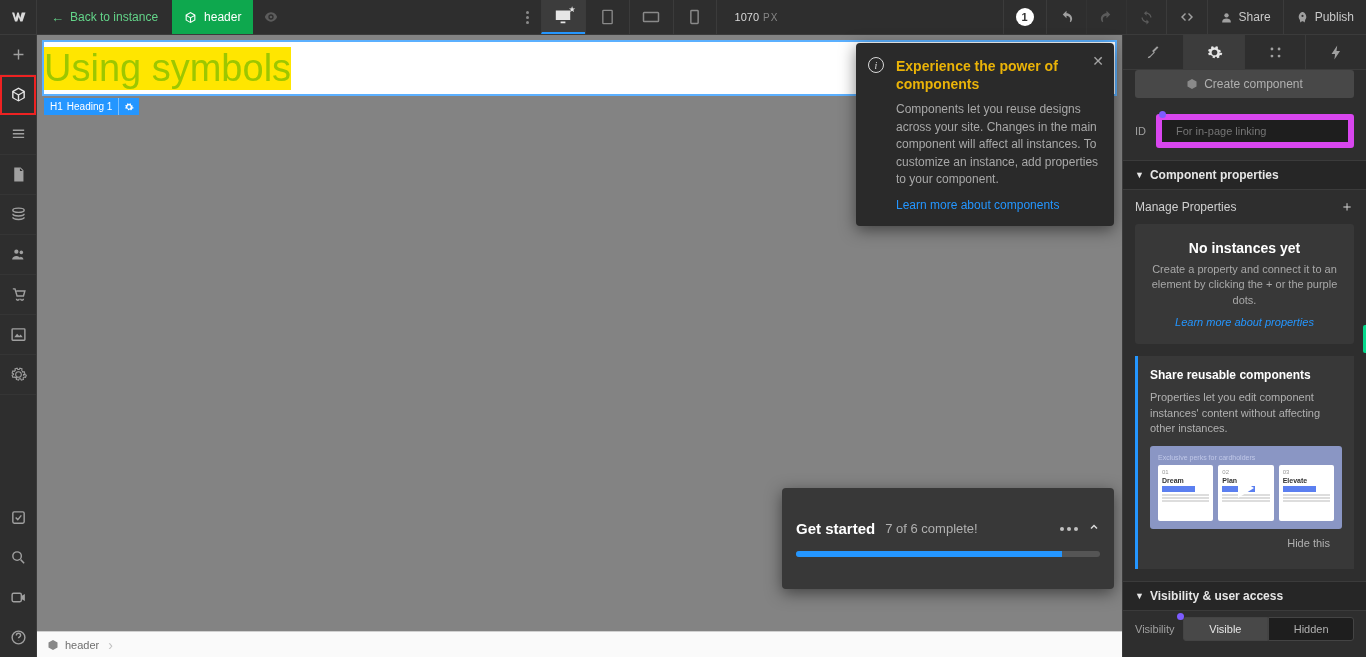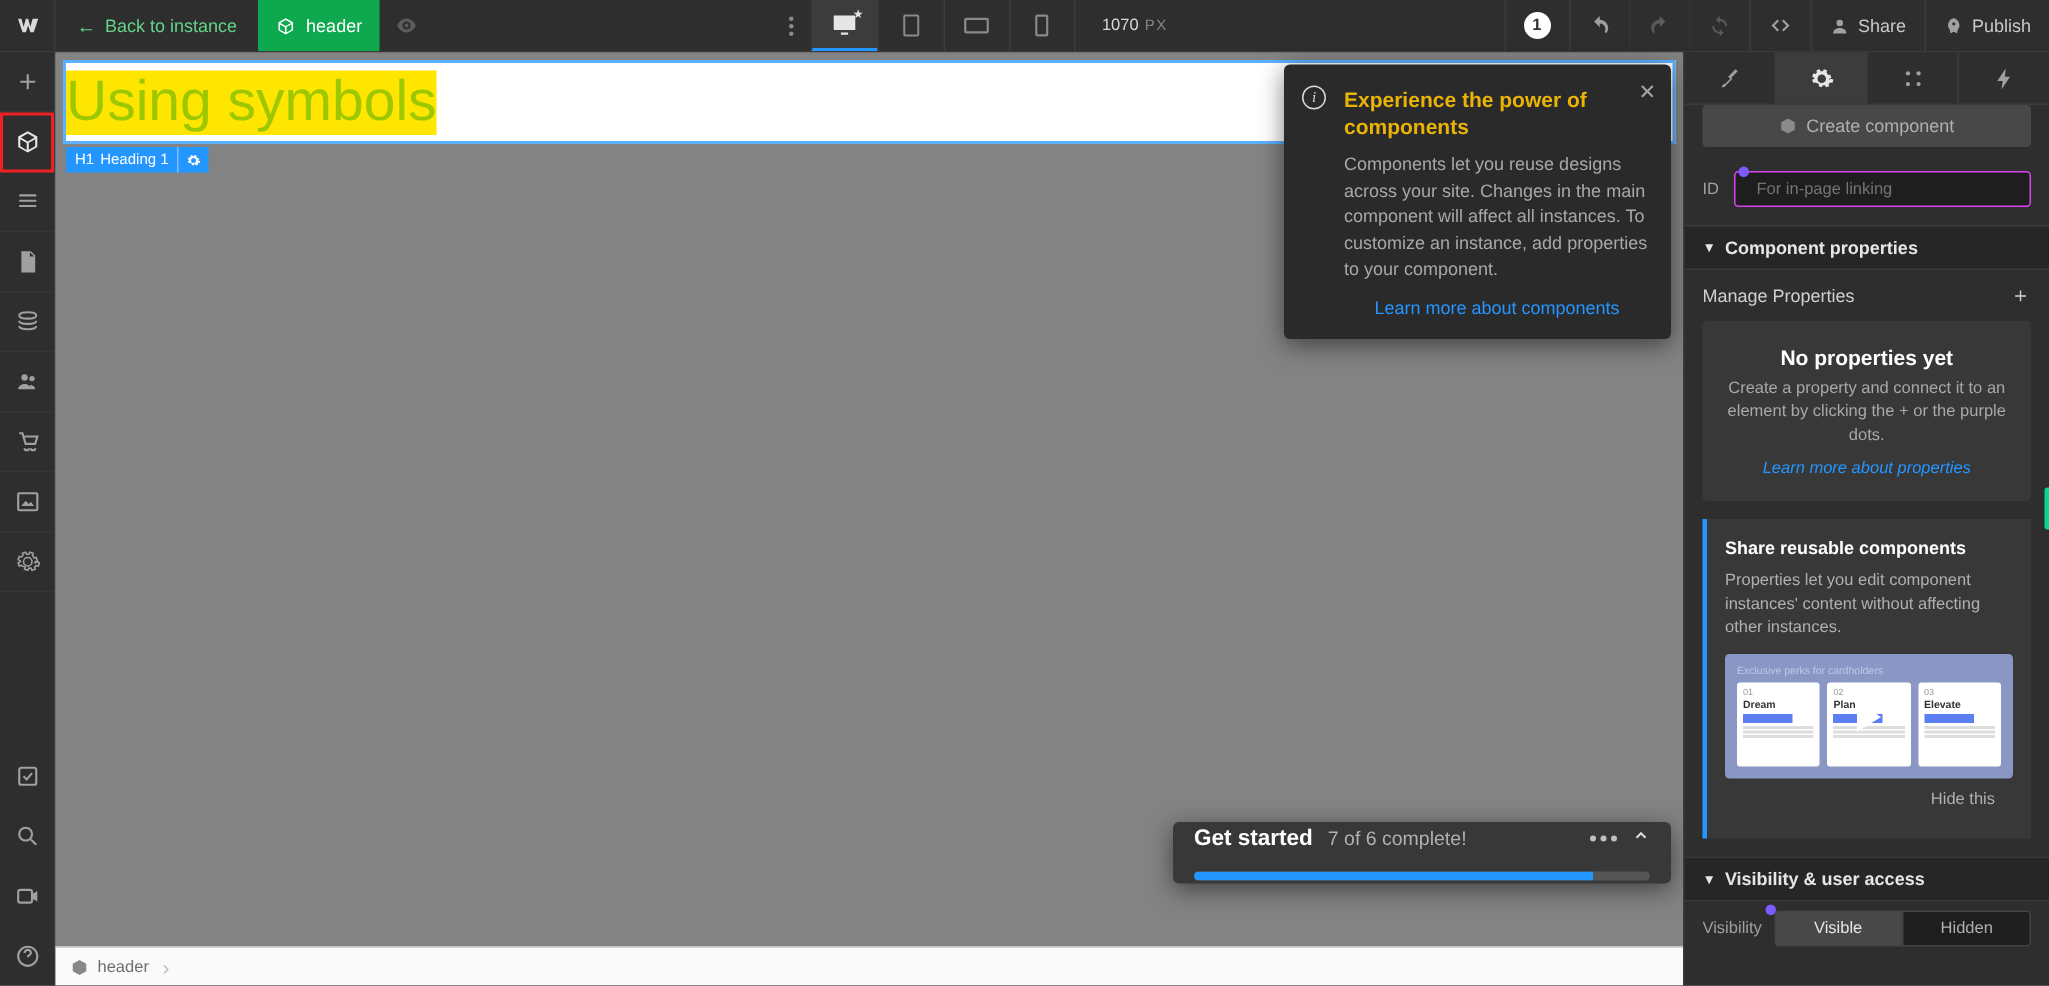--- a/index.html
+++ b/index.html
@@ -76,7 +76,7 @@
 .rp-id-row { display: flex; align-items: center; padding: 6px 12px 12px; gap: 10px; }
 .rp-id-row label { color: #a0a0a0; font-size: 11px; }
 .rp-id-input { flex: 1; position: relative; }
-.rp-id-input input { width: 100%; background: #1e1e1e; border: 1px solid #d946ef; border-radius: 3px; padding: 5px 15px 5px 14px; color: #d9d9d9; font-size: 11px; outline: none; }
+.rp-id-input input { width: 100%; background: #1e1e1e; border: 6px solid #d946ef; border-radius: 3px; padding: 5px 15px 5px 14px; color: #d9d9d9; font-size: 11px; outline: none; }
 .rp-id-input .pdot { position: absolute; left: 3px; top: -3px; width: 7px; height: 7px; background: #7d5cff; border-radius: 50%; }
 .rp-section-h { background: #262626; border-top: 1px solid #3b3b3b; border-bottom: 1px solid #3b3b3b; padding: 7px 12px; display: flex; align-items: center; gap: 6px; color: #e6e6e6; font-size: 12px; font-weight: 600; cursor: pointer; }
 .rp-section-h .tri { font-size: 9px; }

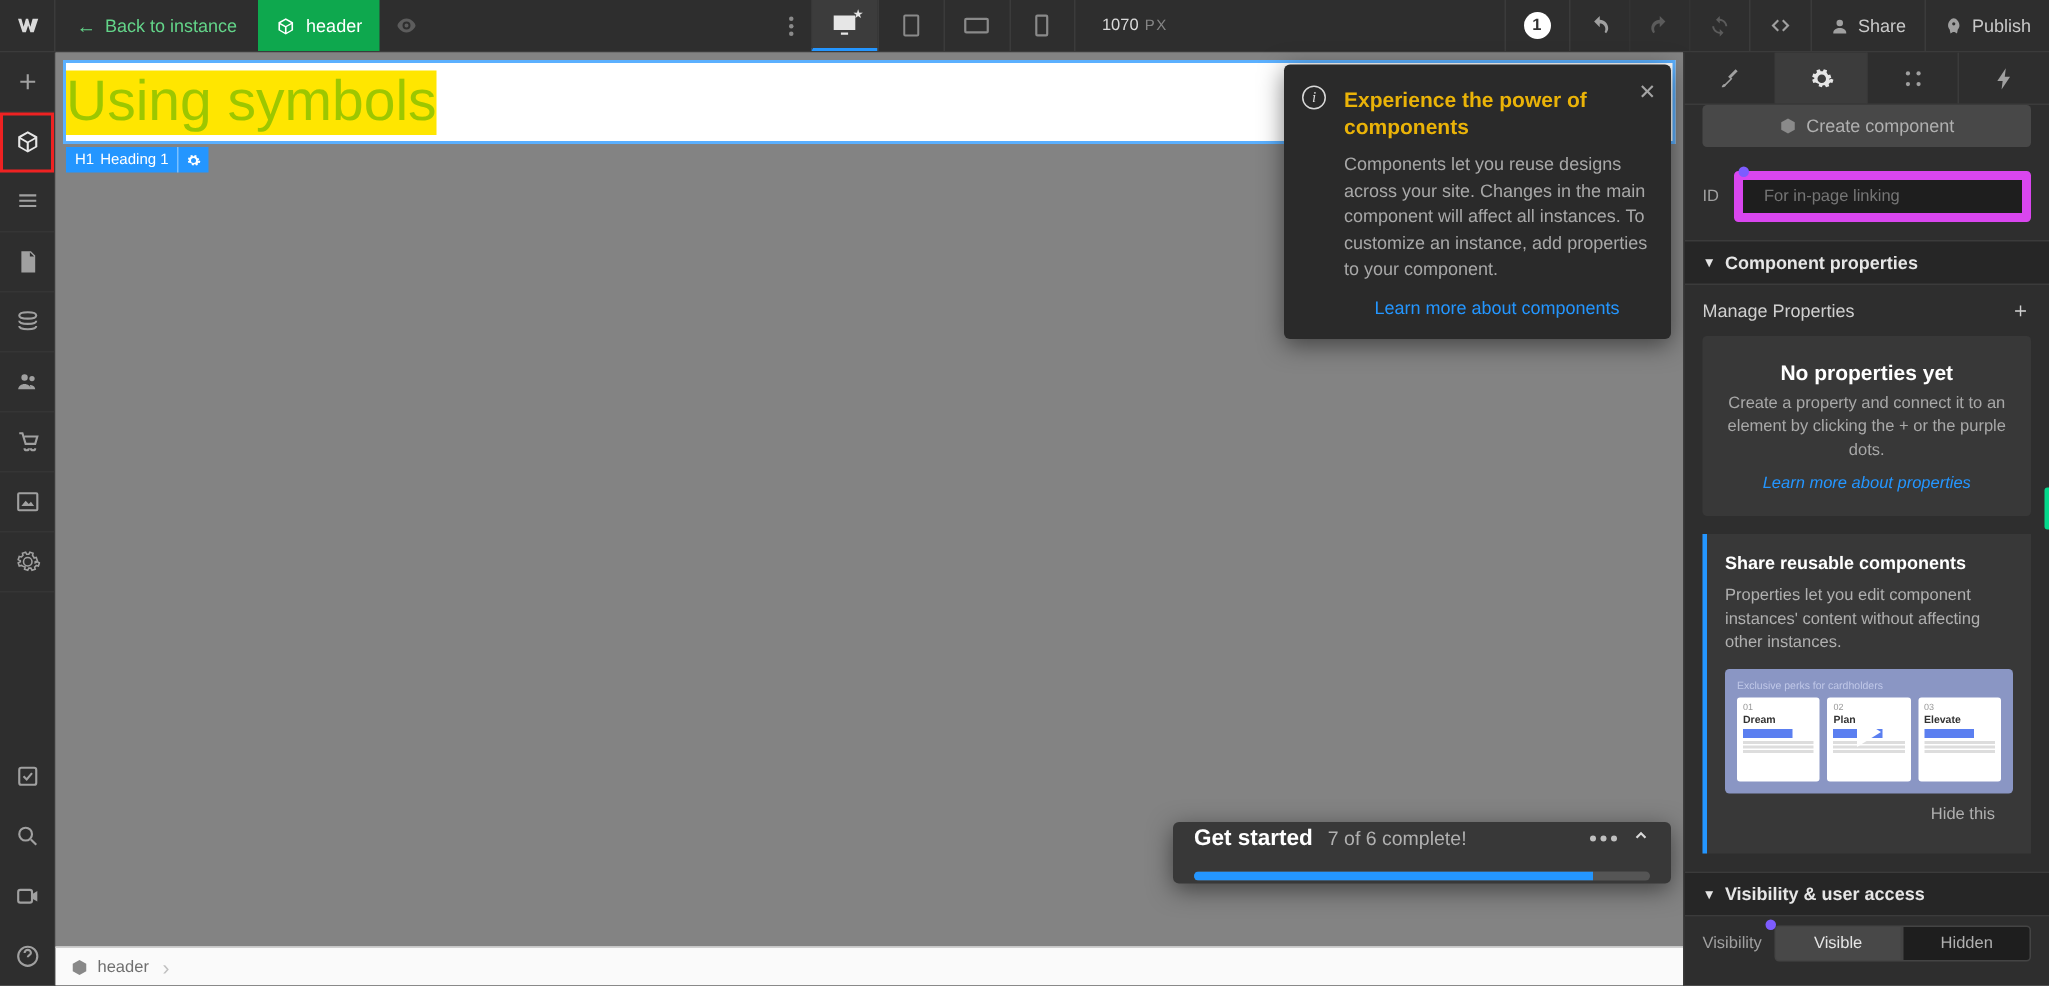--- a/index.html
+++ b/index.html
@@ -50,7 +50,7 @@
 .tooltip .close-ic { position: absolute; right: 10px; top: 10px; cursor: pointer; opacity: 0.7; font-size: 14px; }
 .tooltip .tt-title { color: #eab308; font-size: 14px; font-weight: 600; margin-bottom: 8px; line-height: 1.3; }
 .tooltip .tt-body { color: #a8a8a8; font-size: 12px; line-height: 1.45; margin-bottom: 10px; }
-.tooltip .tt-link { color: #2496ff; font-size: 12px; cursor: pointer; text-align: center; }
+.tooltip .tt-link { color: #2496ff; font-size: 12px; cursor: pointer; }
 
 .get-started { position: absolute; bottom: 42px; right: 8px; width: 332px; background: #383838; border-radius: 4px; padding: 2px 14px; box-shadow: 0 4px 16px rgba(0,0,0,0.5); }
 .gs-row { display: flex; align-items: center; gap: 10px; }

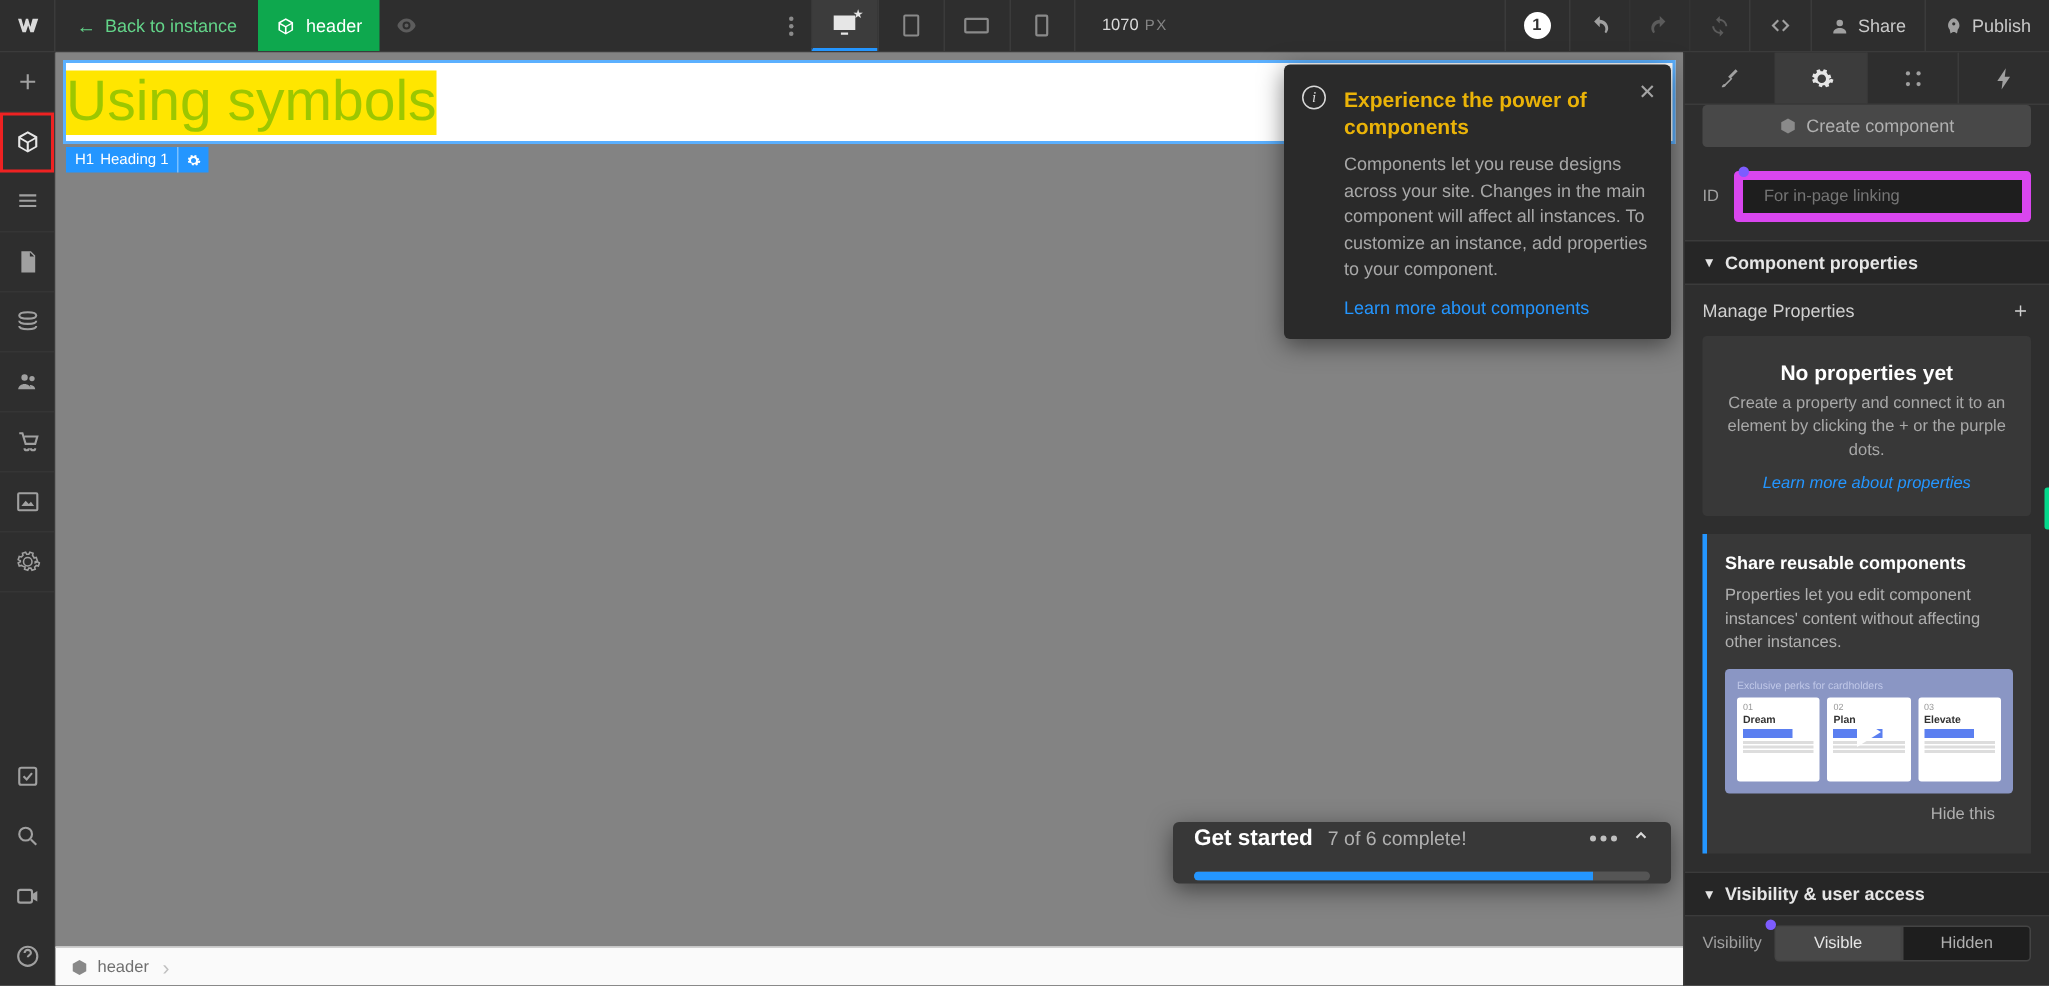--- a/index.html
+++ b/index.html
@@ -394,7 +394,7 @@
         <span class="plus">＋</span>
       </div>
       <div class="noprop">
-        <div class="np-title">No properties yet</div>
+        <div class="np-title">No instances yet</div>
         <div class="np-body">Create a property and connect it to an element by clicking the + or the purple dots.</div>
         <div class="np-link">Learn more about properties</div>
       </div>

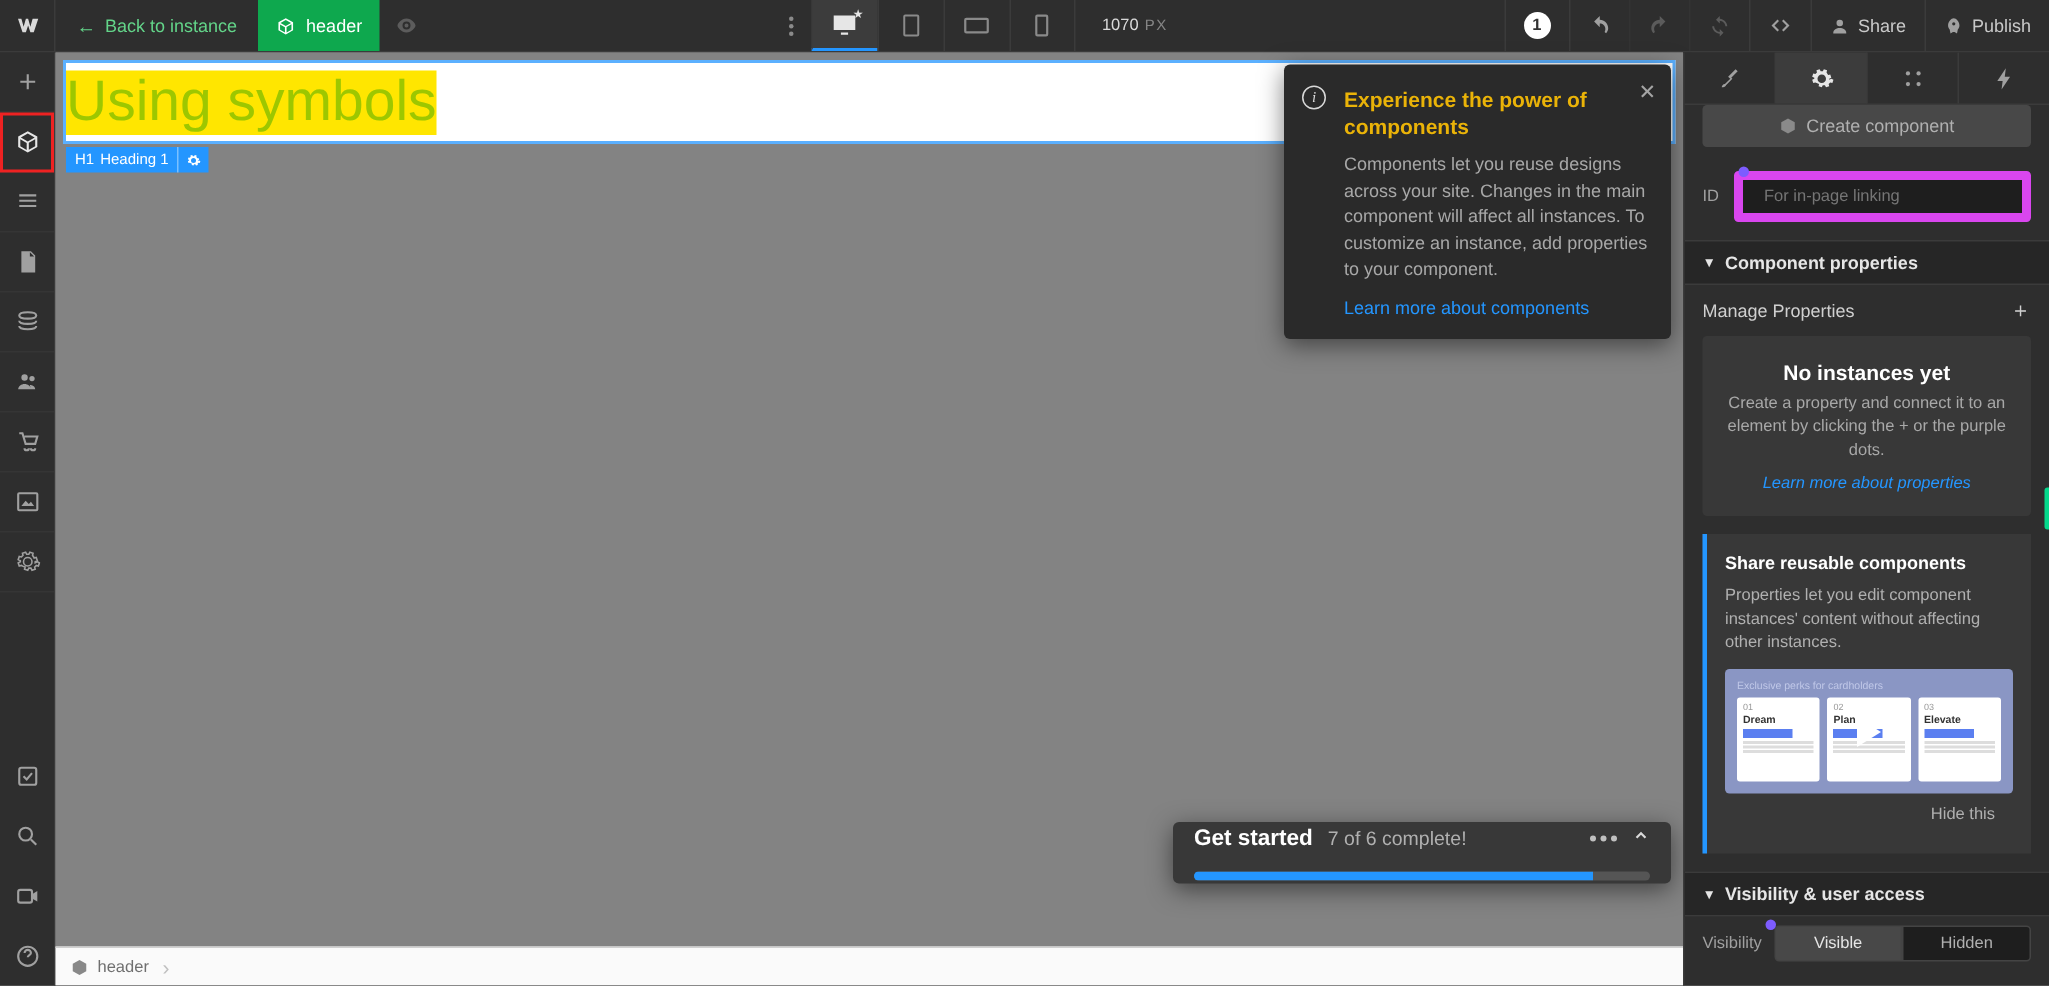--- a/index.html
+++ b/index.html
@@ -52,7 +52,7 @@
 .tooltip .tt-body { color: #a8a8a8; font-size: 12px; line-height: 1.45; margin-bottom: 10px; }
 .tooltip .tt-link { color: #2496ff; font-size: 12px; cursor: pointer; }
 
-.get-started { position: absolute; bottom: 42px; right: 8px; width: 332px; background: #383838; border-radius: 4px; padding: 2px 14px; box-shadow: 0 4px 16px rgba(0,0,0,0.5); }
+.get-started { position: absolute; bottom: 42px; right: 8px; width: 332px; background: #383838; border-radius: 4px; padding: 32px 14px; box-shadow: 0 4px 16px rgba(0,0,0,0.5); }
 .gs-row { display: flex; align-items: center; gap: 10px; }
 .gs-title { color: #fff; font-size: 15px; font-weight: 600; }
 .gs-sub { color: #b0b0b0; font-size: 13px; }

